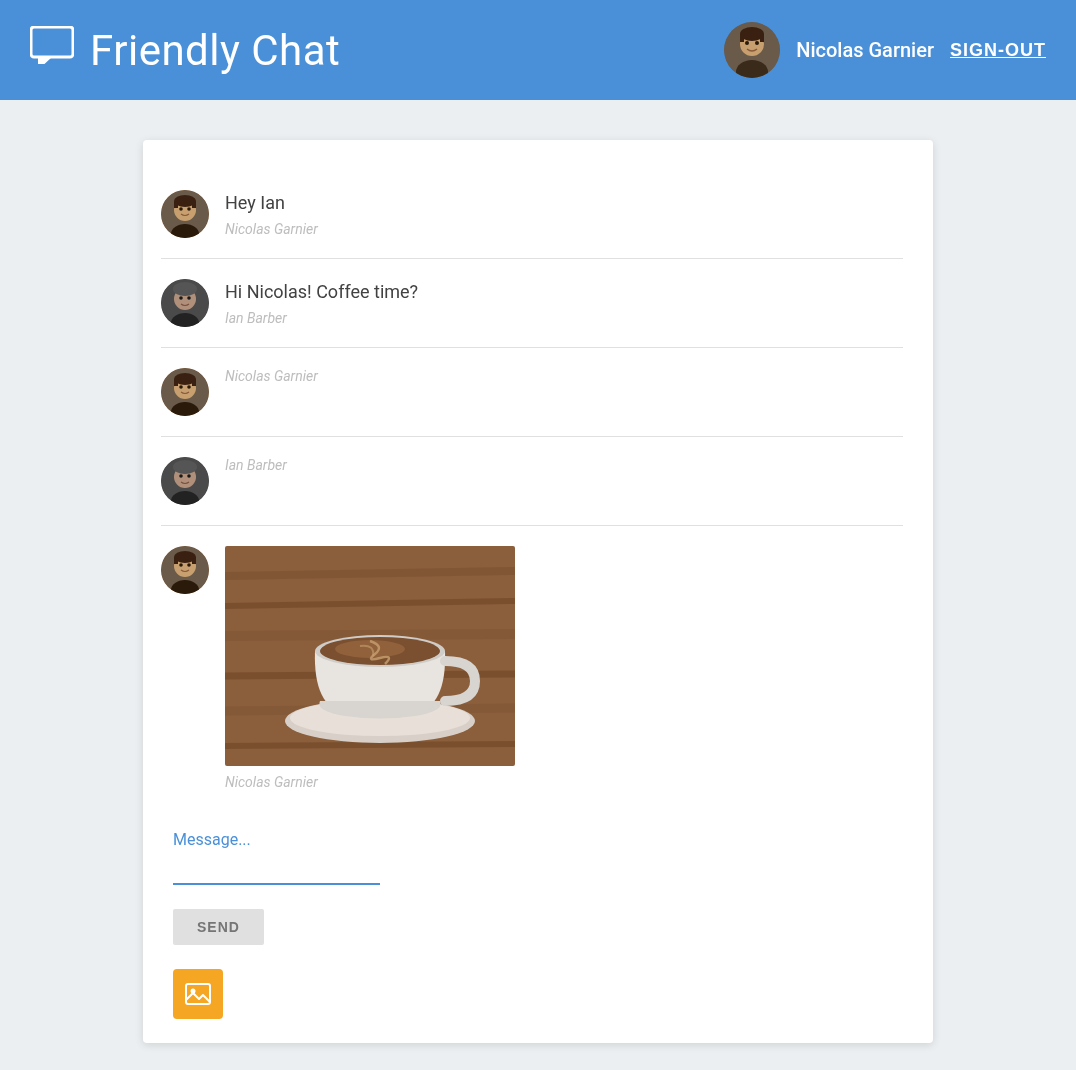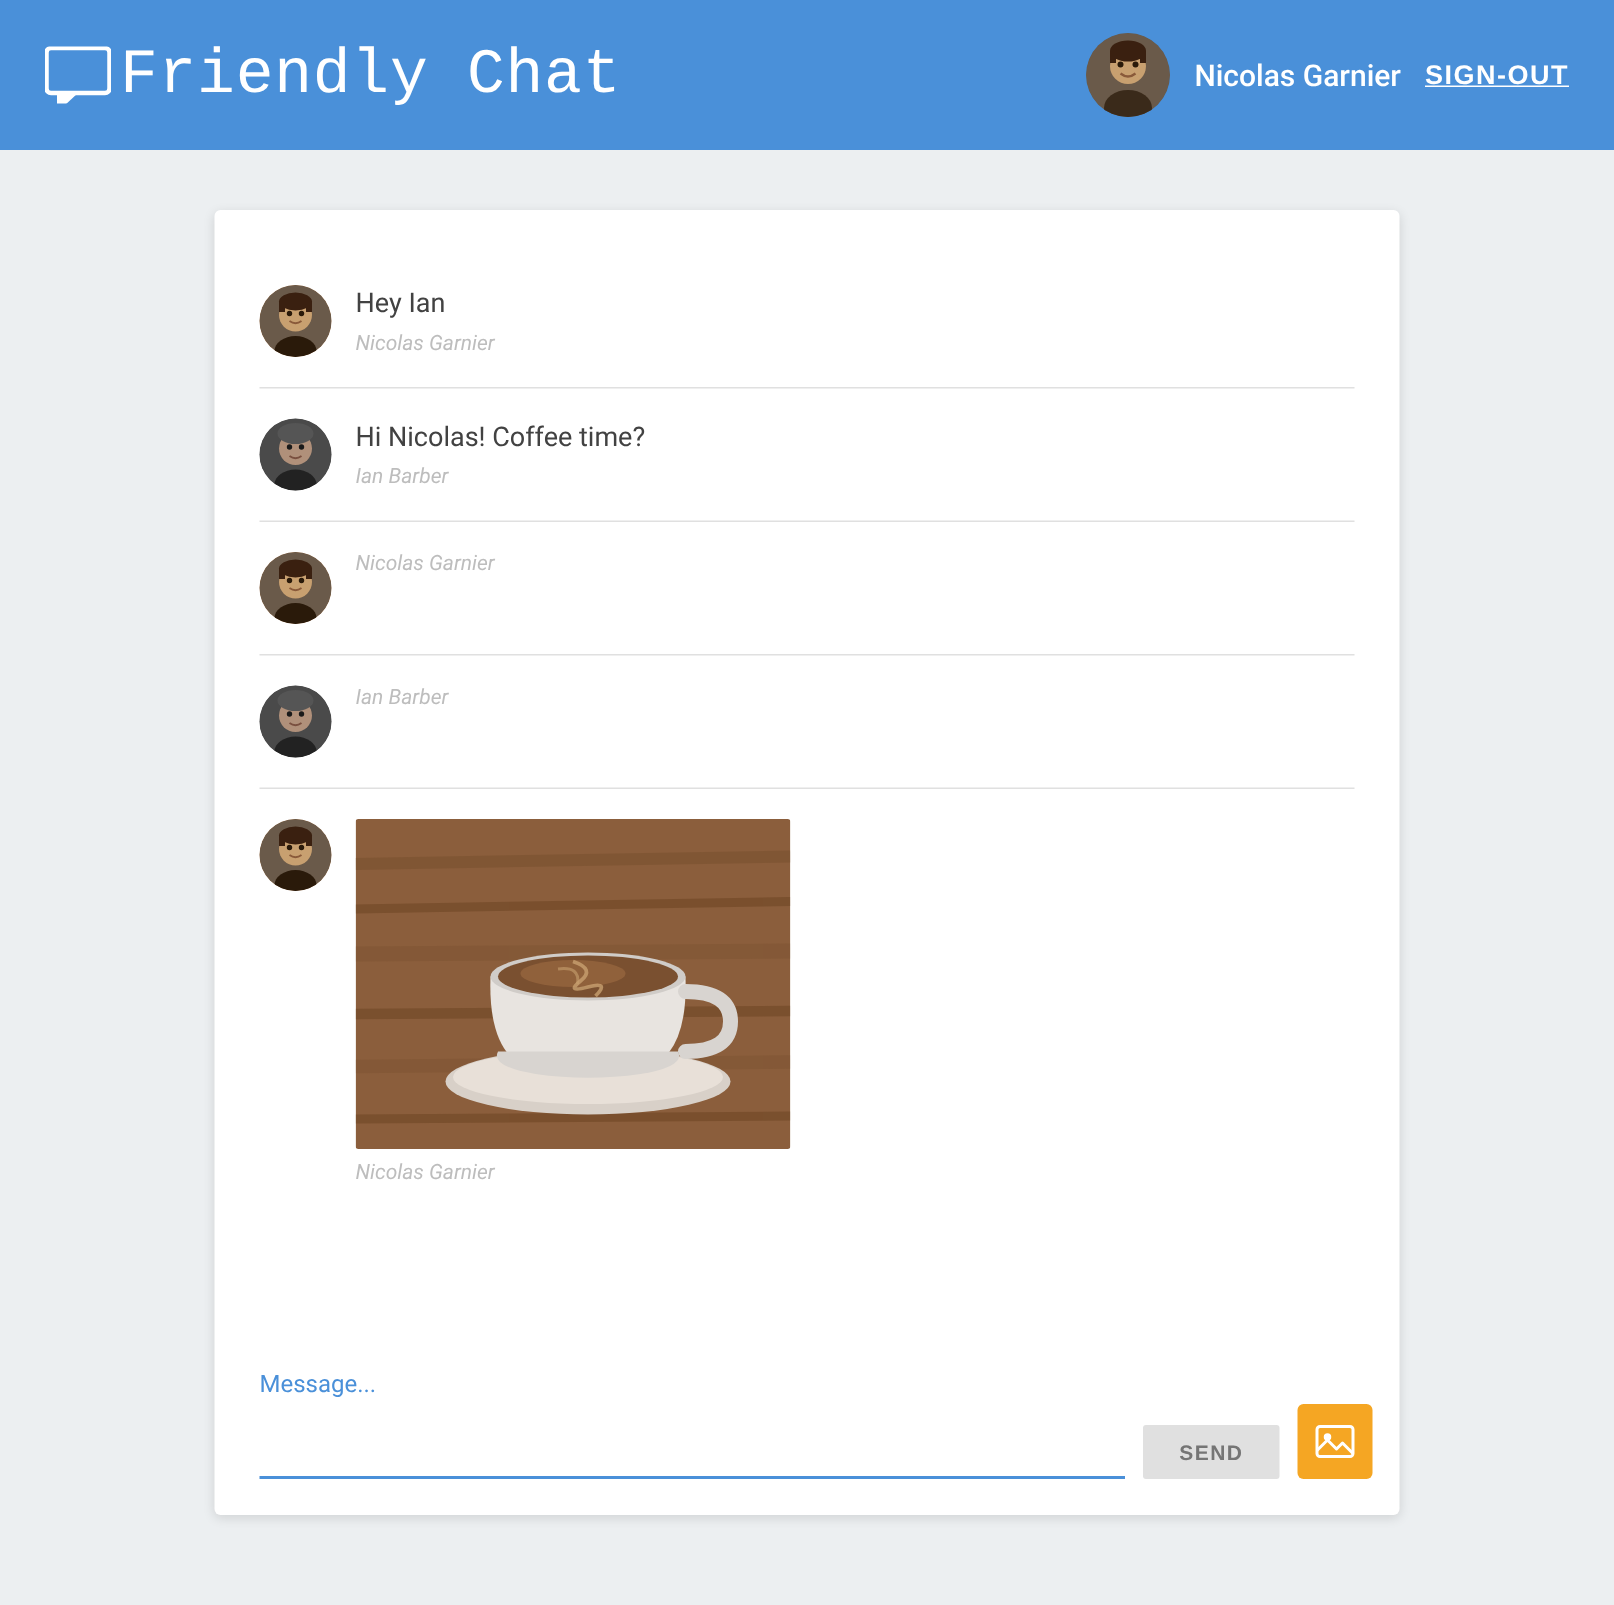--- a/index.html
+++ b/index.html
@@ -23,9 +23,8 @@
 
     .header-left {
       display: flex;
-      align-items: flex-end;
-      gap: 6px;
-      font-family: Liberation Mono, monospace;
+      align-items: flex-start;
+      gap: 16px;
     }
 
     .header-chat-icon {

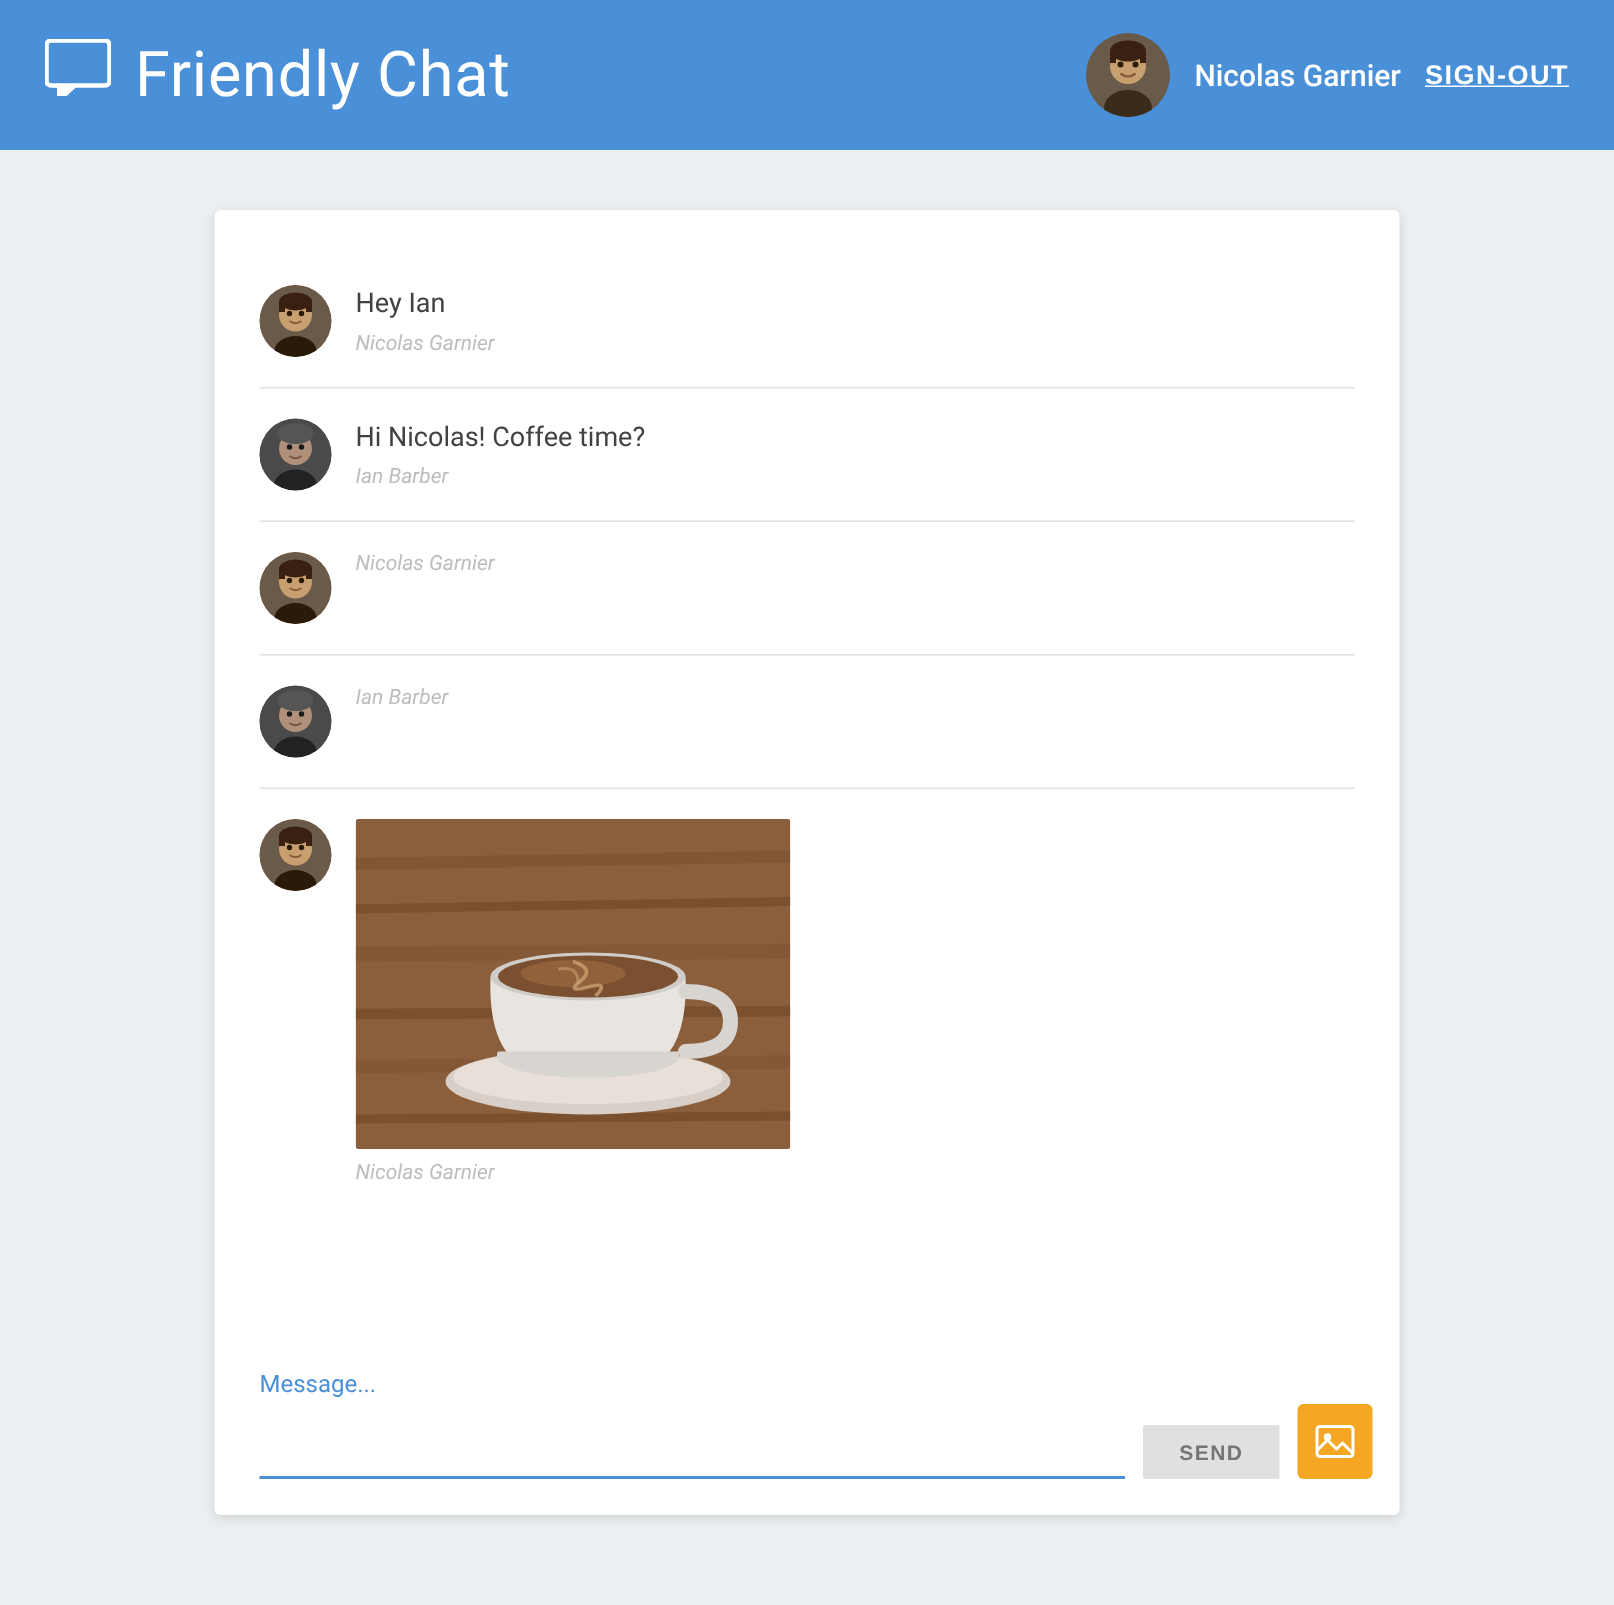--- a/index.html
+++ b/index.html
@@ -97,7 +97,7 @@
 
     .messages-list {
       flex: 1;
-      padding: 30px 30px 10px 30px;
+      padding: 30px 30px 10px 18px;
     }
 
     .message-item {

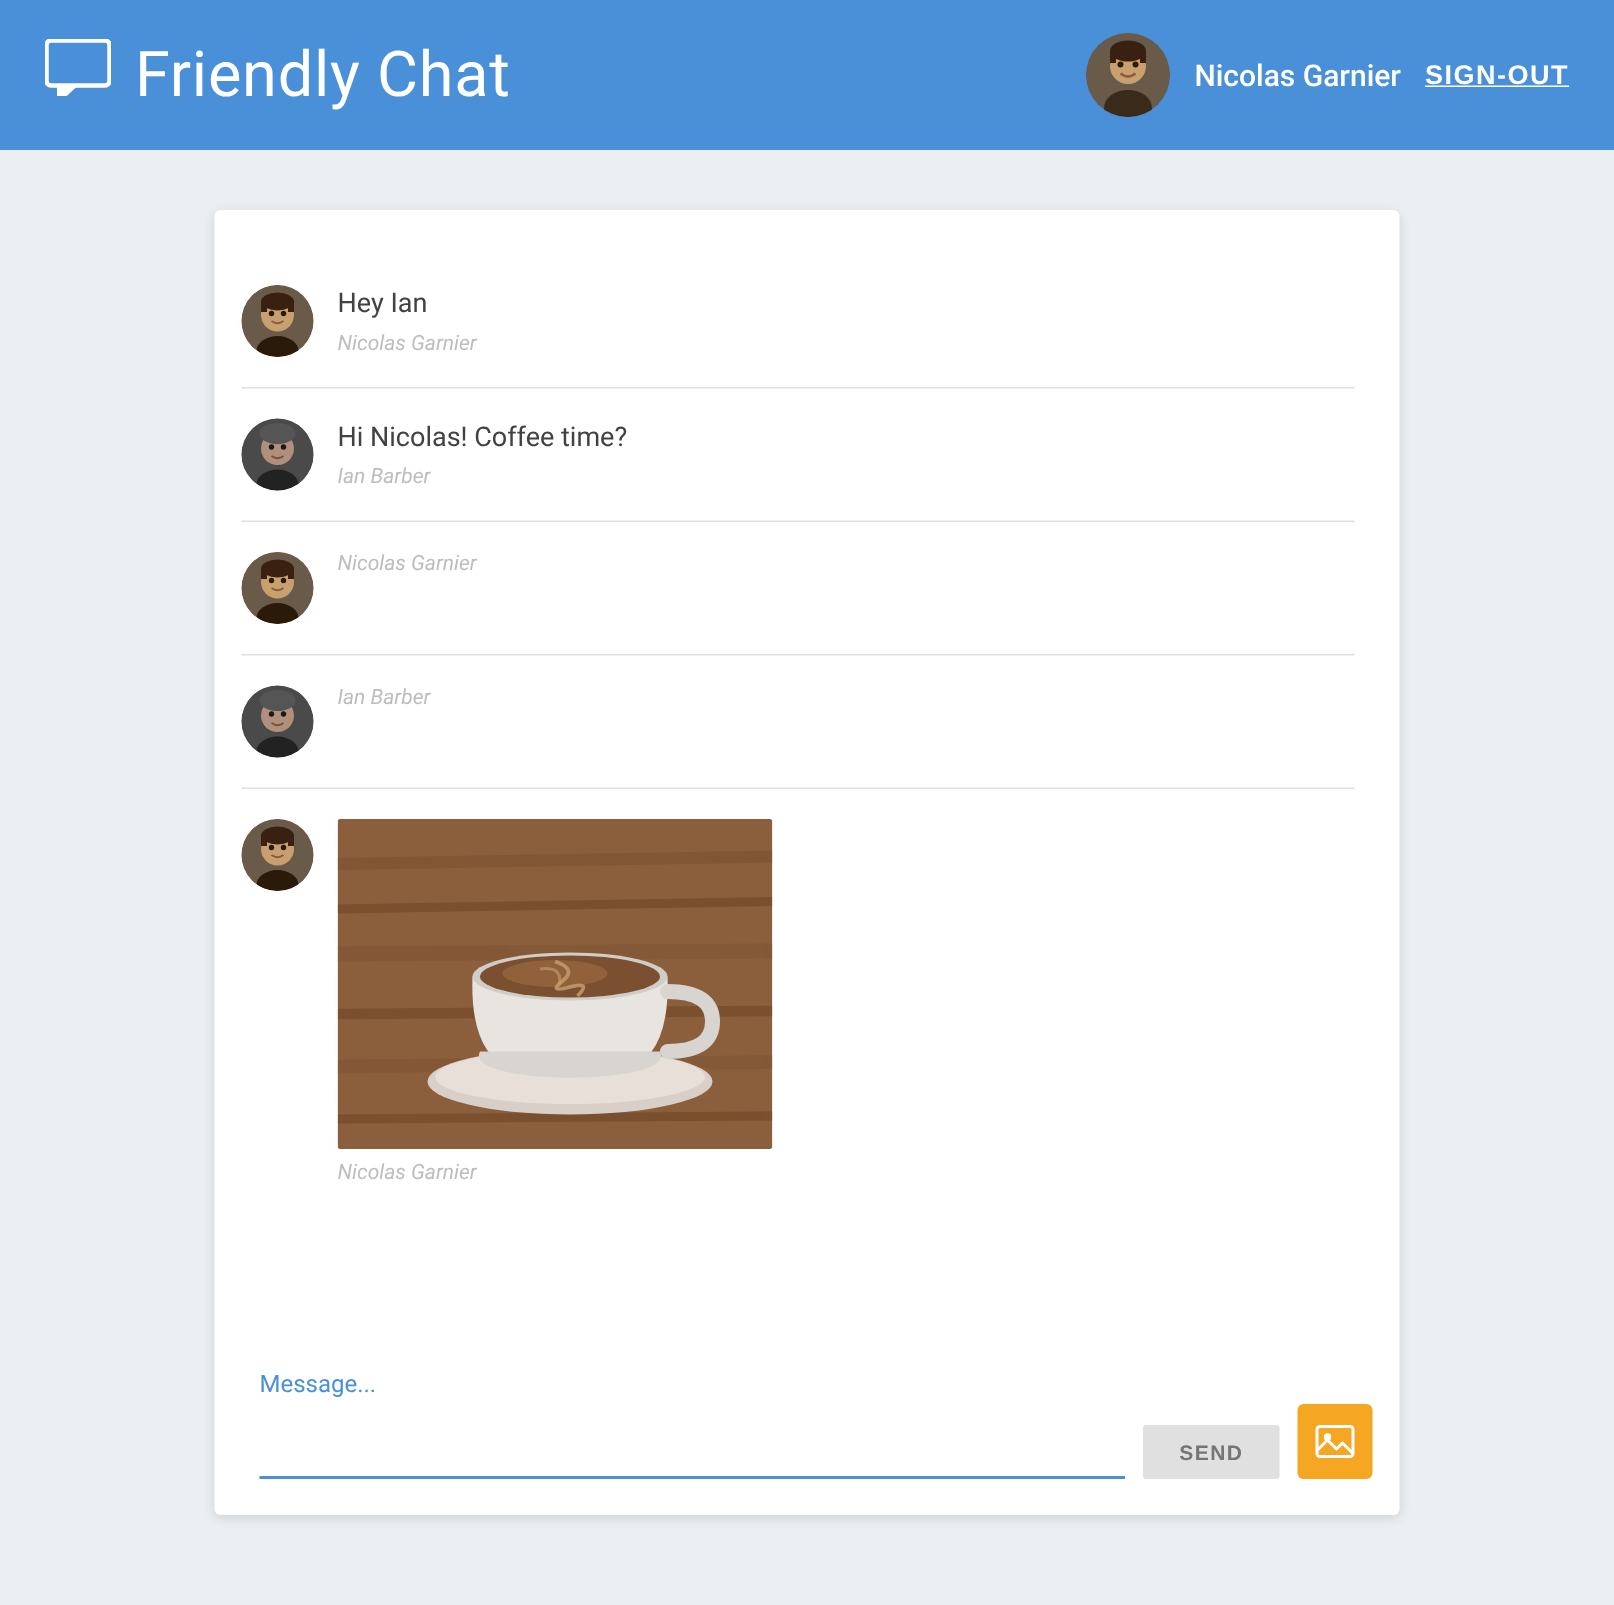--- a/index.html
+++ b/index.html
@@ -178,8 +178,9 @@
 
     .input-row {
       display: flex;
-      align-items: flex-end;
-      gap: 12px;
+      align-items: flex-start;
+      gap: 24px;
+      flex-direction: column;
     }
 
     .message-input {

